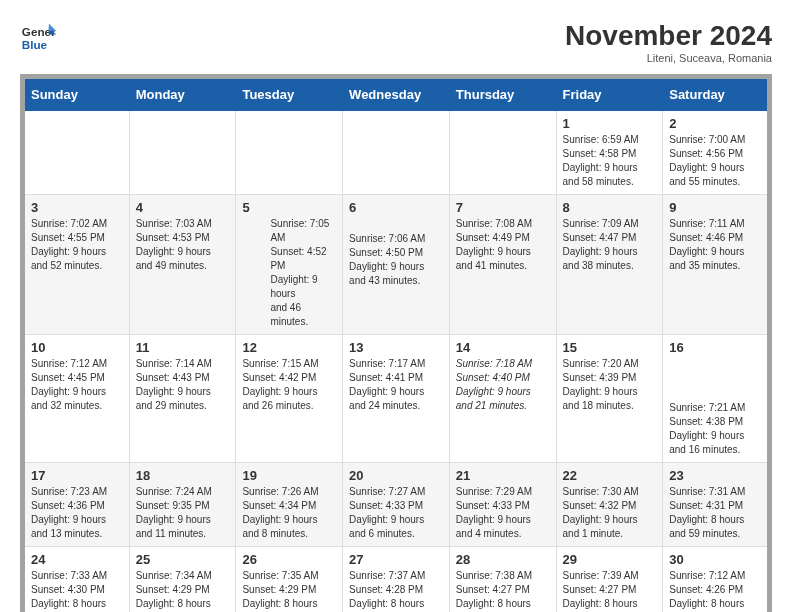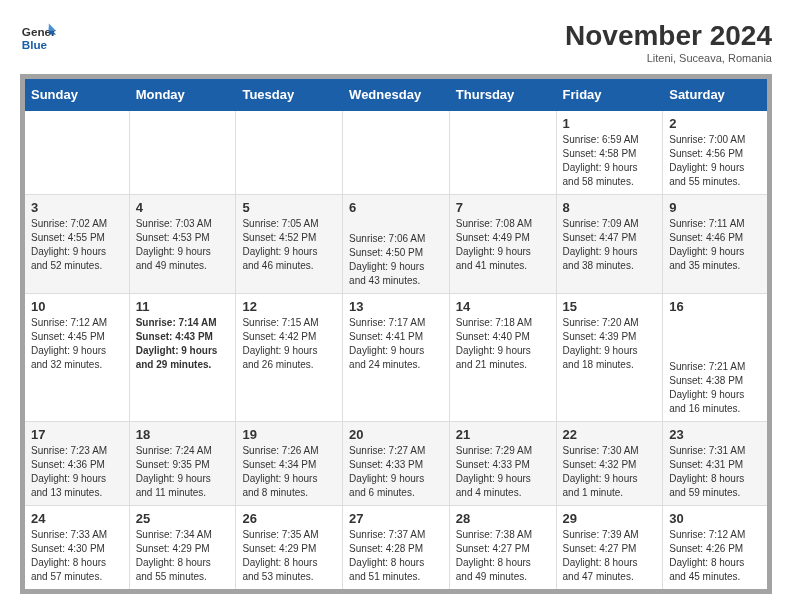--- a/index.html
+++ b/index.html
@@ -148,7 +148,7 @@
         </td>
         <td>
           <span class="day-number">5</span>
-          <div class="day-info" style="white-space: pre-line;">Sunrise: 7:05 AM
+          <div class="day-info" style="white-space: pre-line; margin-left: 28px;">Sunrise: 7:05 AM
 Sunset: 4:52 PM
 Daylight: 9 hours
 and 46 minutes.</div>

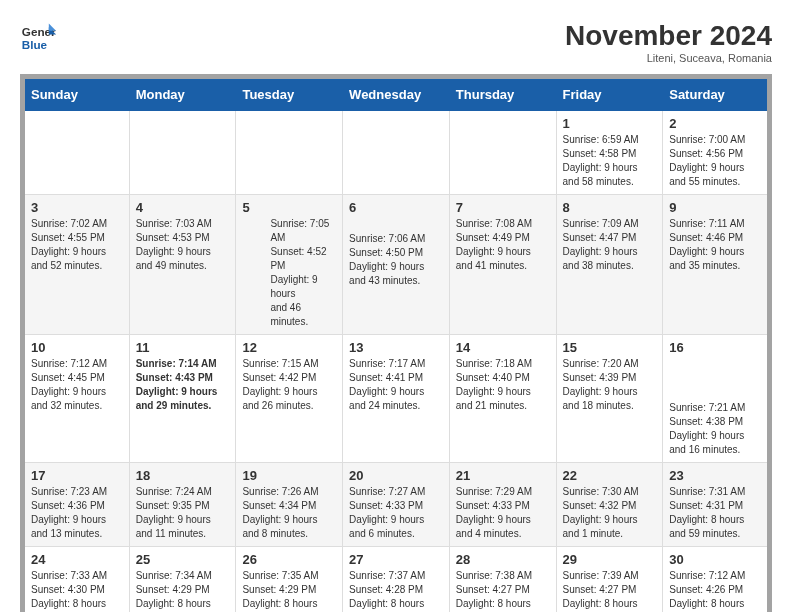--- a/index.html
+++ b/index.html
@@ -192,7 +192,7 @@
         </td>
         <td>
           <span class="day-number">11</span>
-          <div class="day-info" style="white-space: pre-line; font-weight: bold;">Sunrise: 7:14 AM
+          <div class="day-info" style="white-space: pre-line;">Sunrise: 7:14 AM
 Sunset: 4:43 PM
 Daylight: 9 hours
 and 29 minutes.</div>

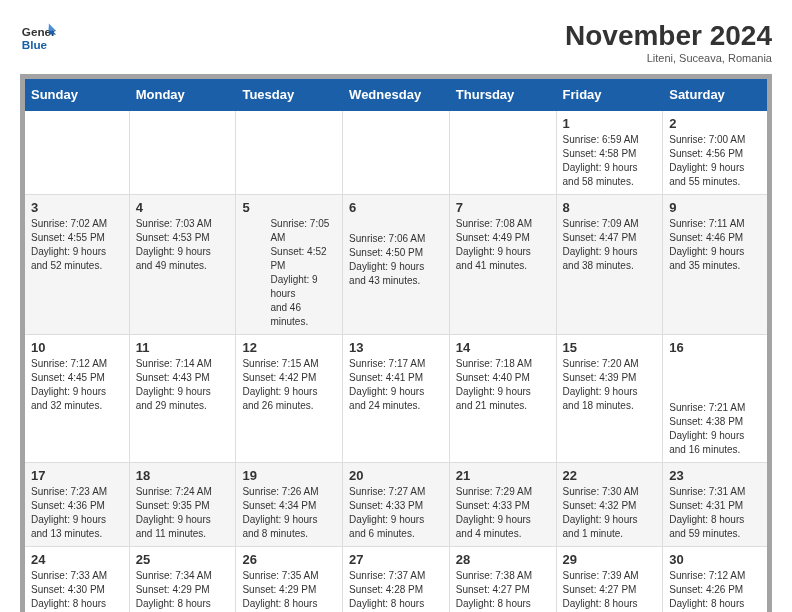--- a/index.html
+++ b/index.html
@@ -213,7 +213,7 @@
         </td>
         <td>
           <span class="day-number">14</span>
-          <div class="day-info" style="white-space: pre-line;">Sunrise: 7:18 AM
+          <div class="day-info" style="white-space: pre-line; font-style: italic;">Sunrise: 7:18 AM
 Sunset: 4:40 PM
 Daylight: 9 hours
 and 21 minutes.</div>

